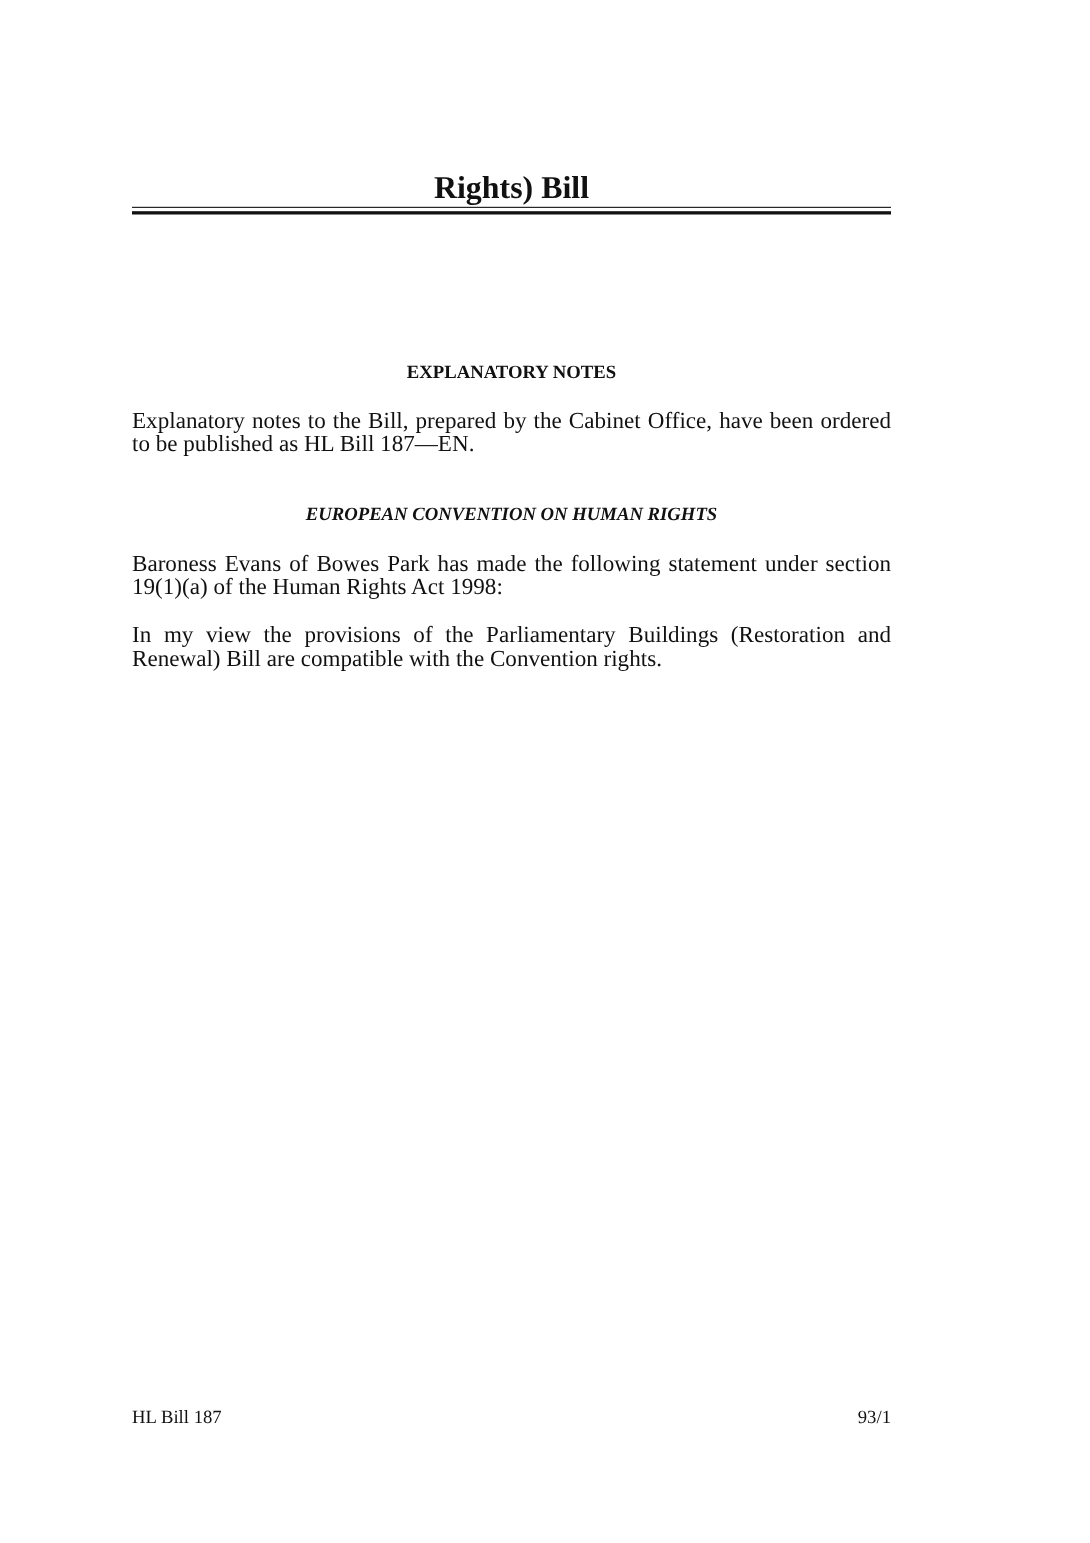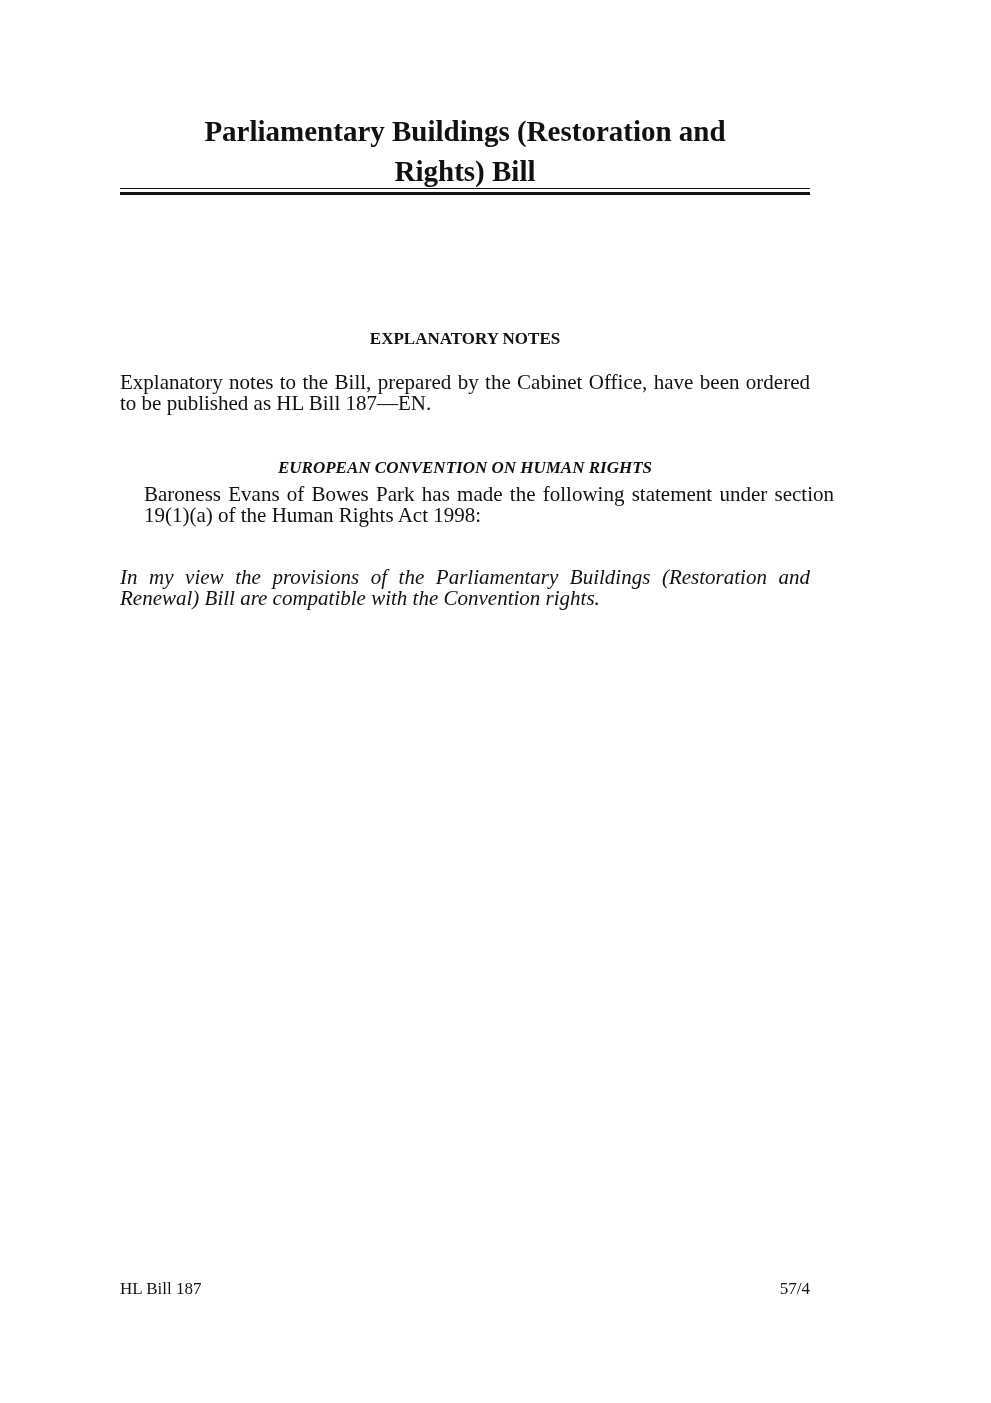--- a/index.html
+++ b/index.html
@@ -34,7 +34,7 @@
 
 <div class="page">
   <h1 class="title">
-    <span>Parliamentary Buildings (Restoration and</span><br>
+    <br>
     <span>Rights) Bill</span>
   </h1>
   <div class="rule-thin"></div>

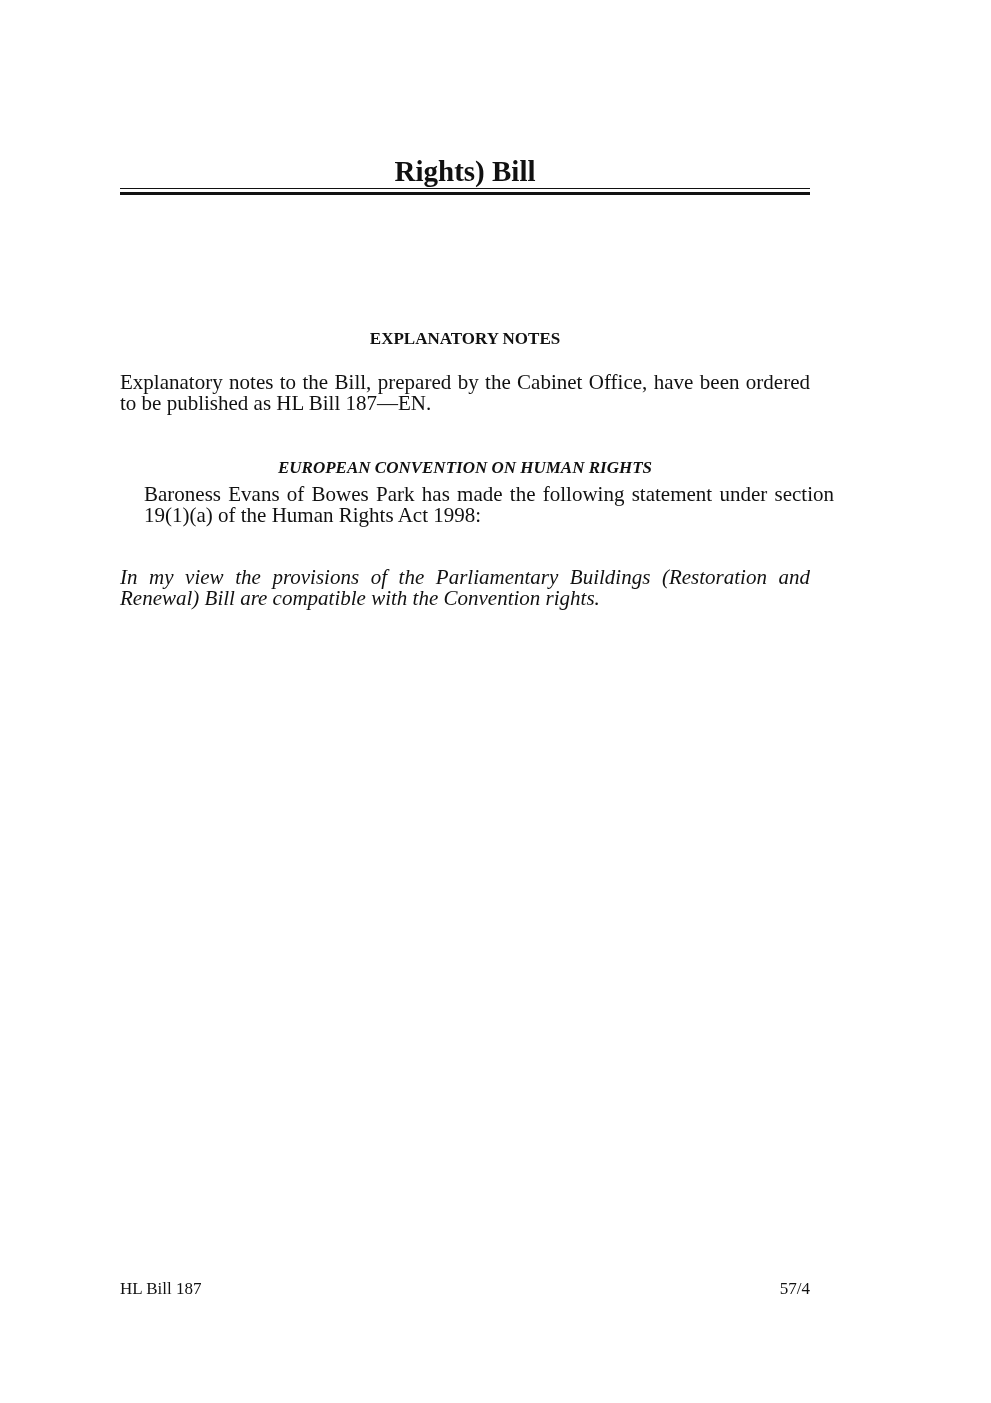--- a/index.html
+++ b/index.html
@@ -44,7 +44,7 @@
   <p class="para" style="top:372px;">Explanatory notes to the Bill, prepared by the Cabinet Office, have been ordered to be published as HL Bill 187—EN.</p>
 
   <h2 class="heading" style="top:458px;font-style:italic;">EUROPEAN CONVENTION ON HUMAN RIGHTS</h2>
-  <p class="para" style="top:484px;margin-left:24px;">Baroness Evans of Bowes Park has made the following statement under section 19(1)(a) of the Human Rights Act 1998:</p>
+  <p class="para" style="top:502px;">Baroness Evans of Bowes Park has made the following statement under section 19(1)(a) of the Human Rights Act 1998:</p>
   <p class="para" style="top:567px;font-style:italic;">In my view the provisions of the Parliamentary Buildings (Restoration and Renewal) Bill are compatible with the Convention rights.</p>
 
   <div class="footer">

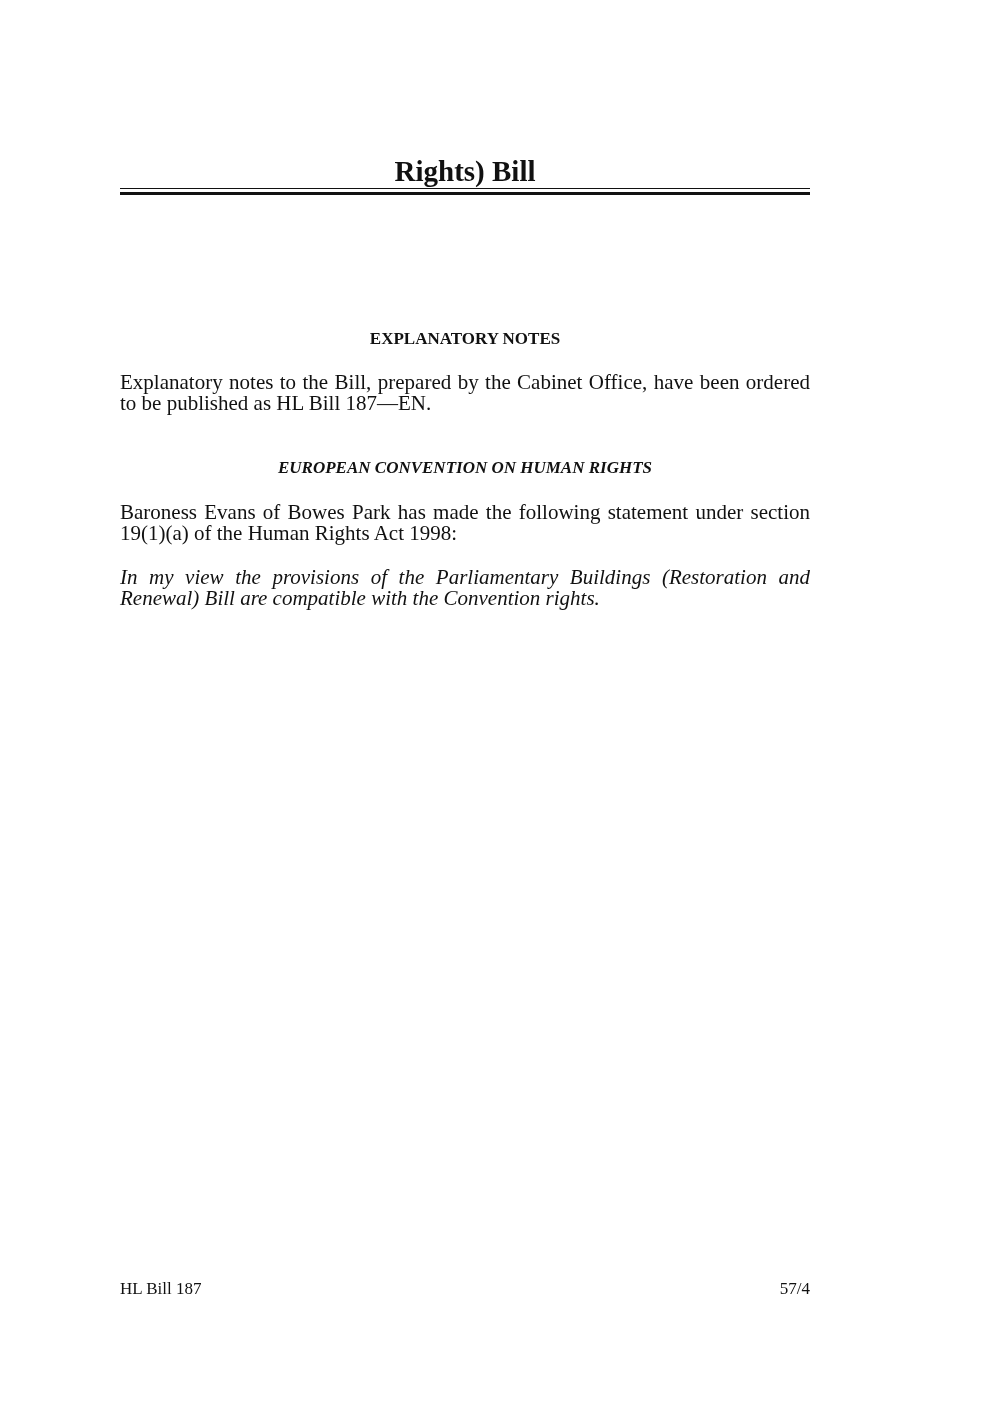--- a/index.html
+++ b/index.html
@@ -45,7 +45,7 @@
 
   <h2 class="heading" style="top:458px;font-style:italic;">EUROPEAN CONVENTION ON HUMAN RIGHTS</h2>
   <p class="para" style="top:502px;">Baroness Evans of Bowes Park has made the following statement under section 19(1)(a) of the Human Rights Act 1998:</p>
-  <p class="para" style="top:567px;font-style:italic;">In my view the provisions of the Parliamentary Buildings (Restoration and Renewal) Bill are compatible with the Convention rights.</p>
+  <p class="para" style="top:567px;">In my view the provisions of the Parliamentary Buildings (Restoration and Renewal) Bill are compatible with the Convention rights.</p>
 
   <div class="footer">
     <span>HL Bill 187</span>

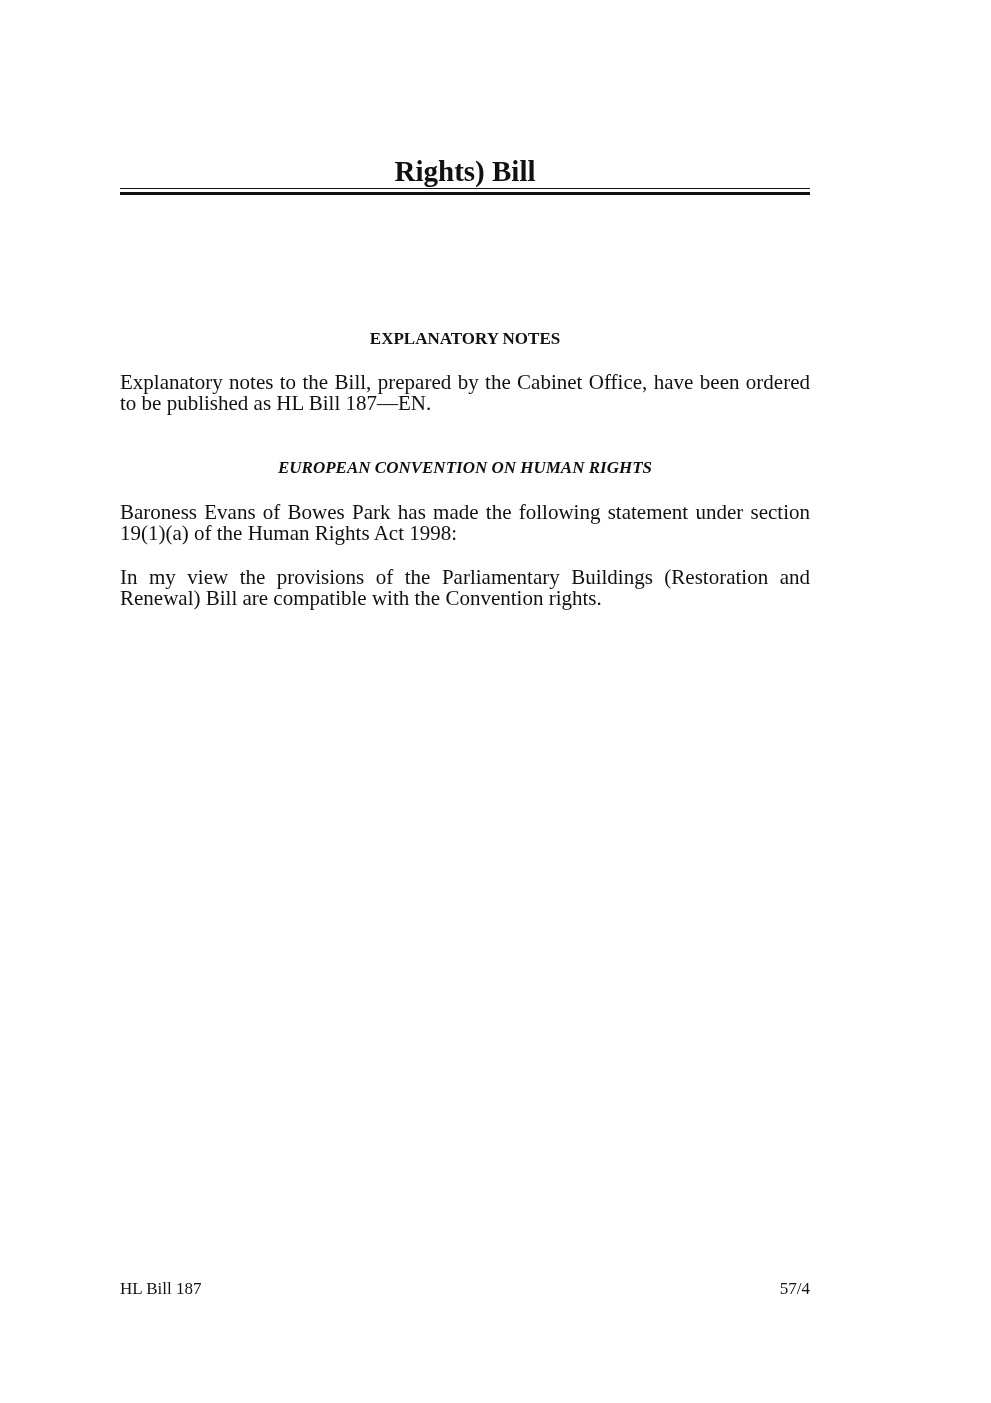--- a/index.html
+++ b/index.html
@@ -49,7 +49,7 @@
 
   <div class="footer">
     <span>HL Bill 187</span>
-    <span>57/4</span>
+    <span>93/1</span>
   </div>
 </div>
 

